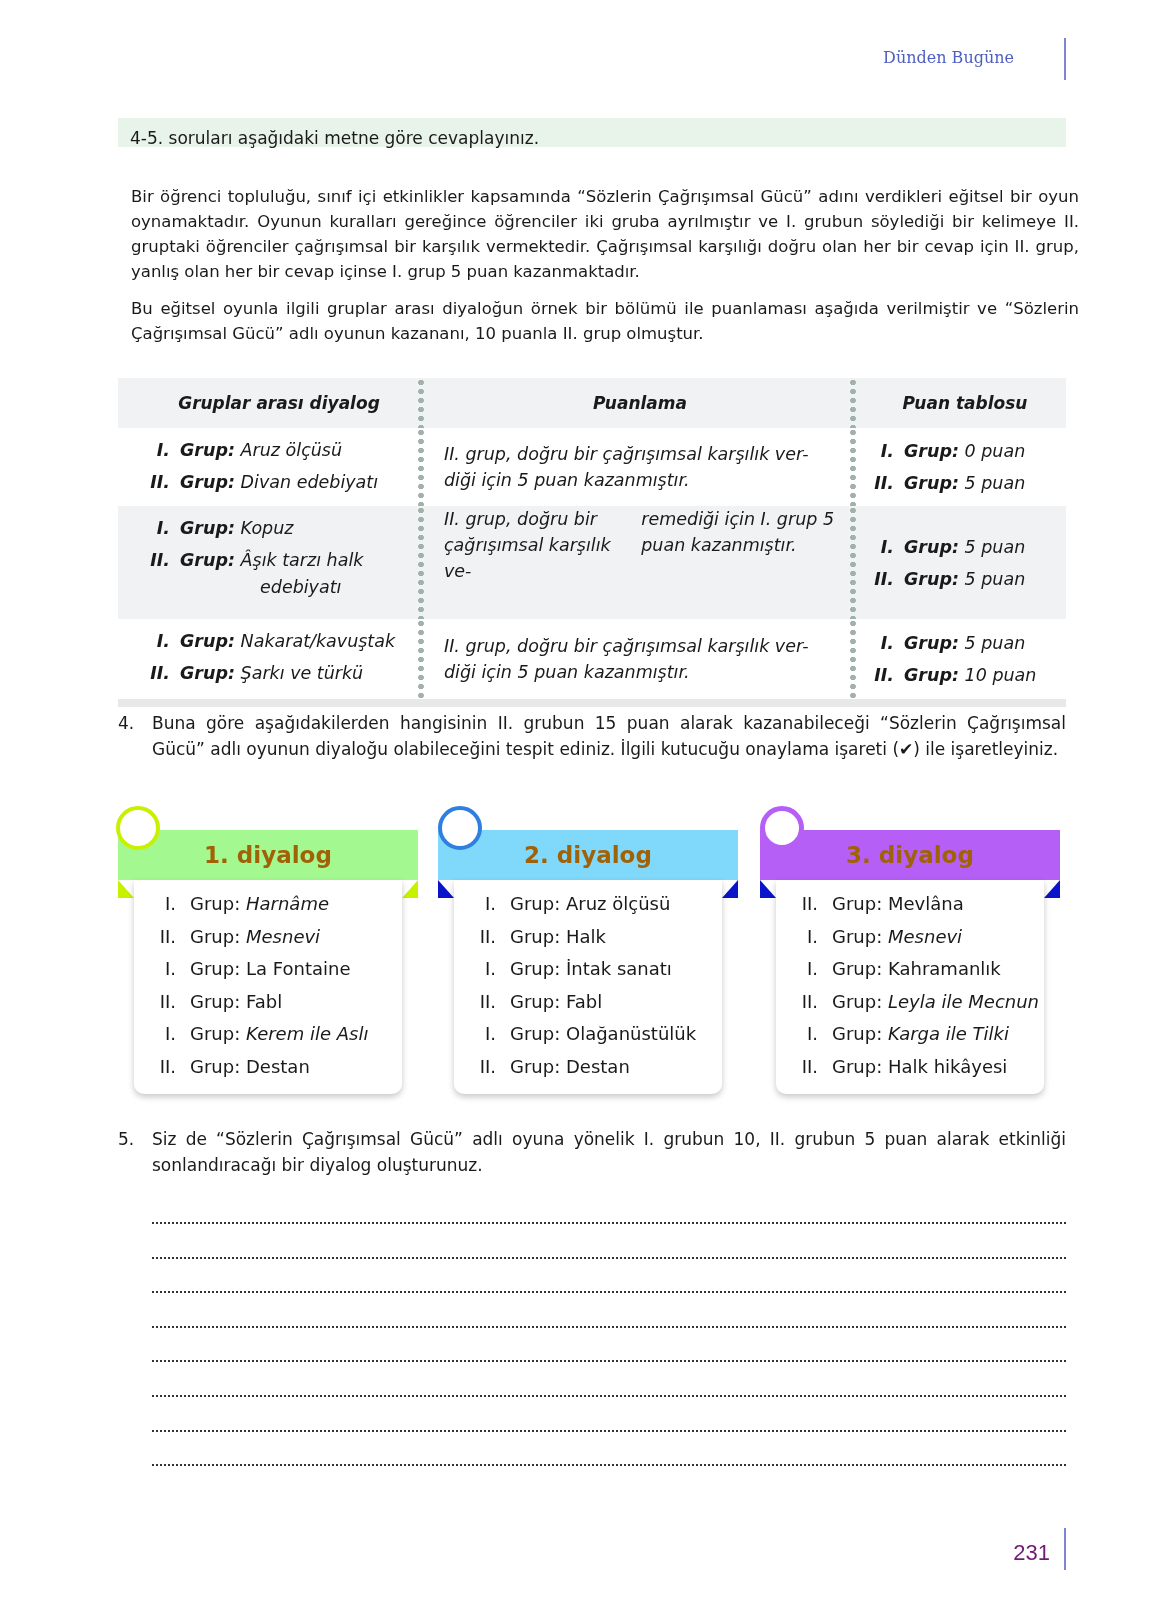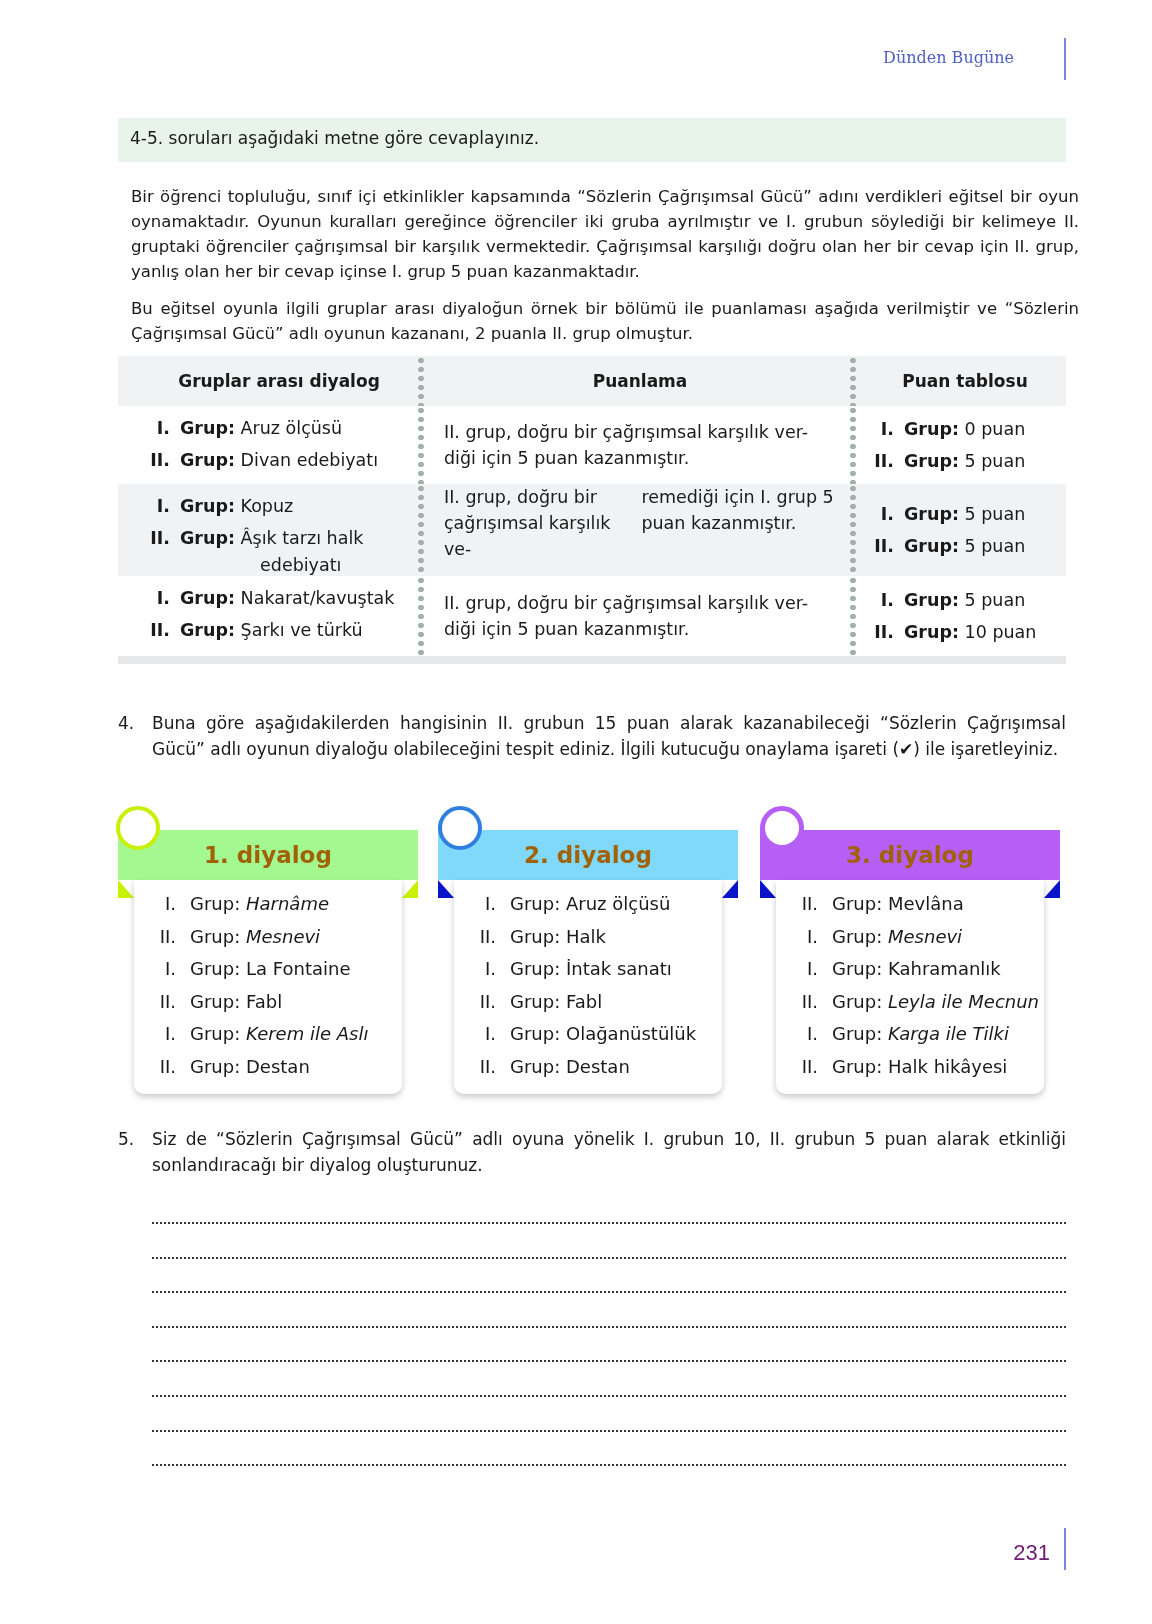--- a/index.html
+++ b/index.html
@@ -12,7 +12,7 @@
         font-size:22px; color:#701a75; }
   .pg-rule { position:absolute; top:1528px; left:1064px; width:2px; height:42px; background:#7d86cf; }
 
-  .intro-bar { position:absolute; left:118px; top:118px; width:948px; height:44px; background:#e8f4ea;
+  .intro-bar { position:absolute; left:118px; top:118px; width:948px; height:29px; background:#e8f4ea;
                font-size:17px; line-height:40px; padding-left:12px; box-sizing:border-box; }
   .para { position:absolute; left:131px; width:948px; font-size:16.5px; line-height:25px; text-align:justify; }
 

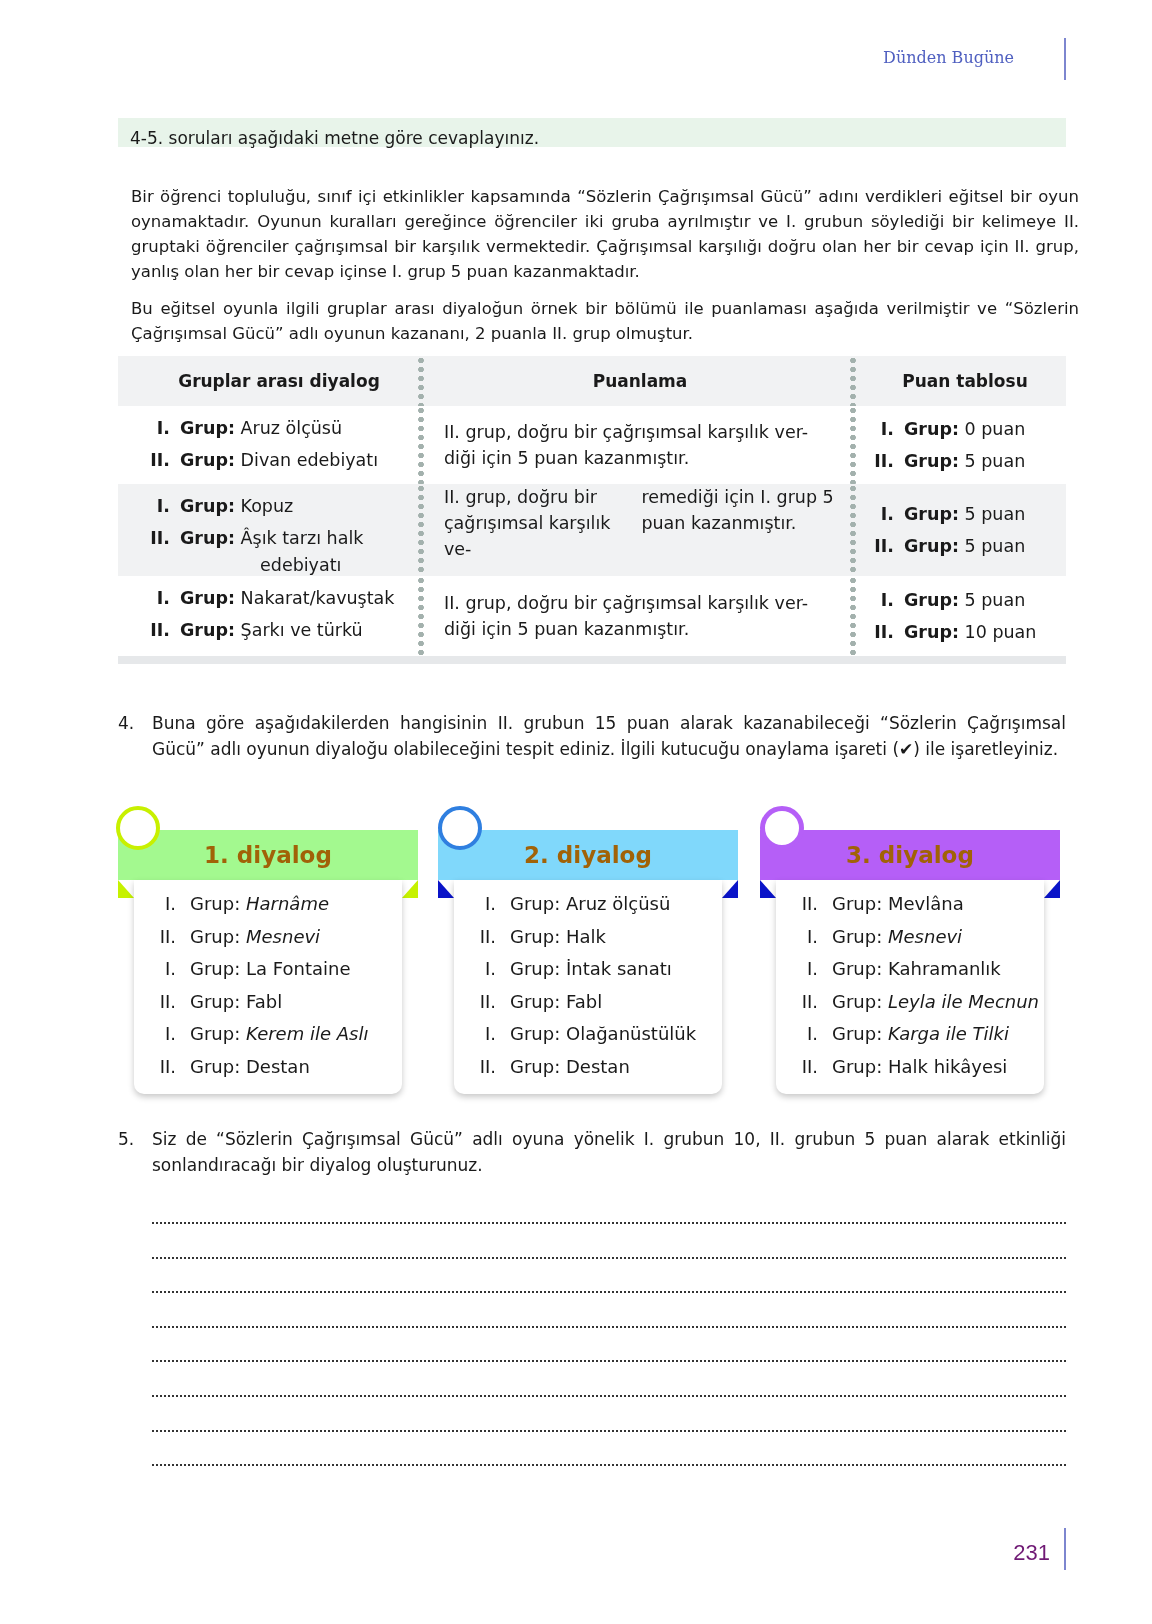--- a/index.html
+++ b/index.html
@@ -64,7 +64,7 @@
 <div class="intro-bar">4-5. soruları aşağıdaki metne göre cevaplayınız.</div>
 
 <div class="para" style="top:184px;">Bir öğrenci topluluğu, sınıf içi etkinlikler kapsamında “Sözlerin Çağrışımsal Gücü” adını verdikleri eğitsel bir oyun oynamaktadır. Oyunun kuralları gereğince öğrenciler iki gruba ayrılmıştır ve I. grubun söylediği bir kelimeye II. gruptaki öğrenciler çağrışımsal bir karşılık vermektedir. Çağrışımsal karşılığı doğru olan her bir cevap için II. grup, yanlış olan her bir cevap içinse I. grup 5 puan kazanmaktadır.</div>
-<div class="para" style="top:296px;">Bu eğitsel oyunla ilgili gruplar arası diyaloğun örnek bir bölümü ile puanlaması aşağıda verilmiştir ve “Sözlerin Çağrışımsal Gücü” adlı oyunun kazananı, 2 puanla II. grup olmuştur.</div>
+<div class="para" style="top:296px;">Bu eğitsel oyunla ilgili gruplar arası diyaloğun örnek bir bölümü ile puanlaması aşağıda verilmiştir ve “Sözlerin Çağrışımsal Gücü” adlı oyunun kazananı, 10 puanla II. grup olmuştur.</div>
 
 <div class="tbl">
   <div class="trow gray">

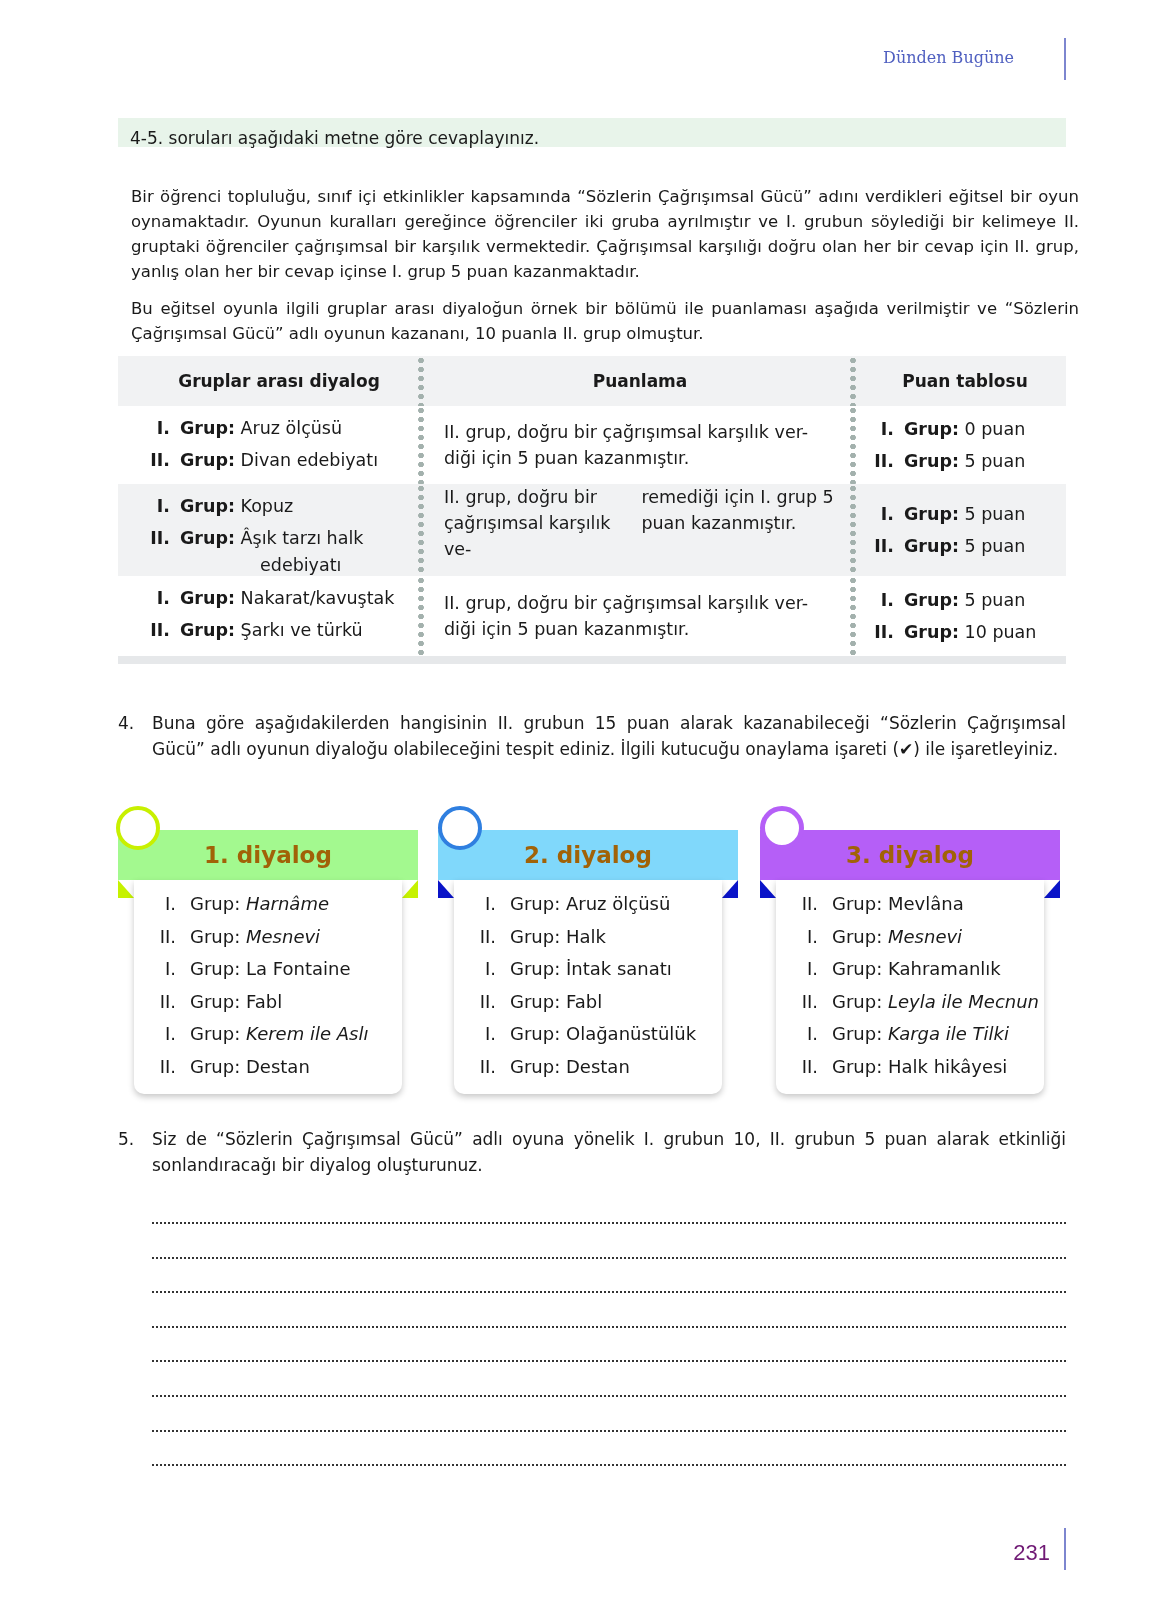--- a/index.html
+++ b/index.html
@@ -17,7 +17,7 @@
   .para { position:absolute; left:131px; width:948px; font-size:16.5px; line-height:25px; text-align:justify; }
 
   
-  .tbl { position:absolute; left:118px; top:356px; width:948px; }
+  .tbl { position:absolute; left:118px; top:378px; width:948px;font-style:italic; }
   .trow { display:flex; position:relative; }
   .trow.gray { background:#f1f2f3; }
   .tcol1 { width:300px; padding-left:22px; box-sizing:border-box; }

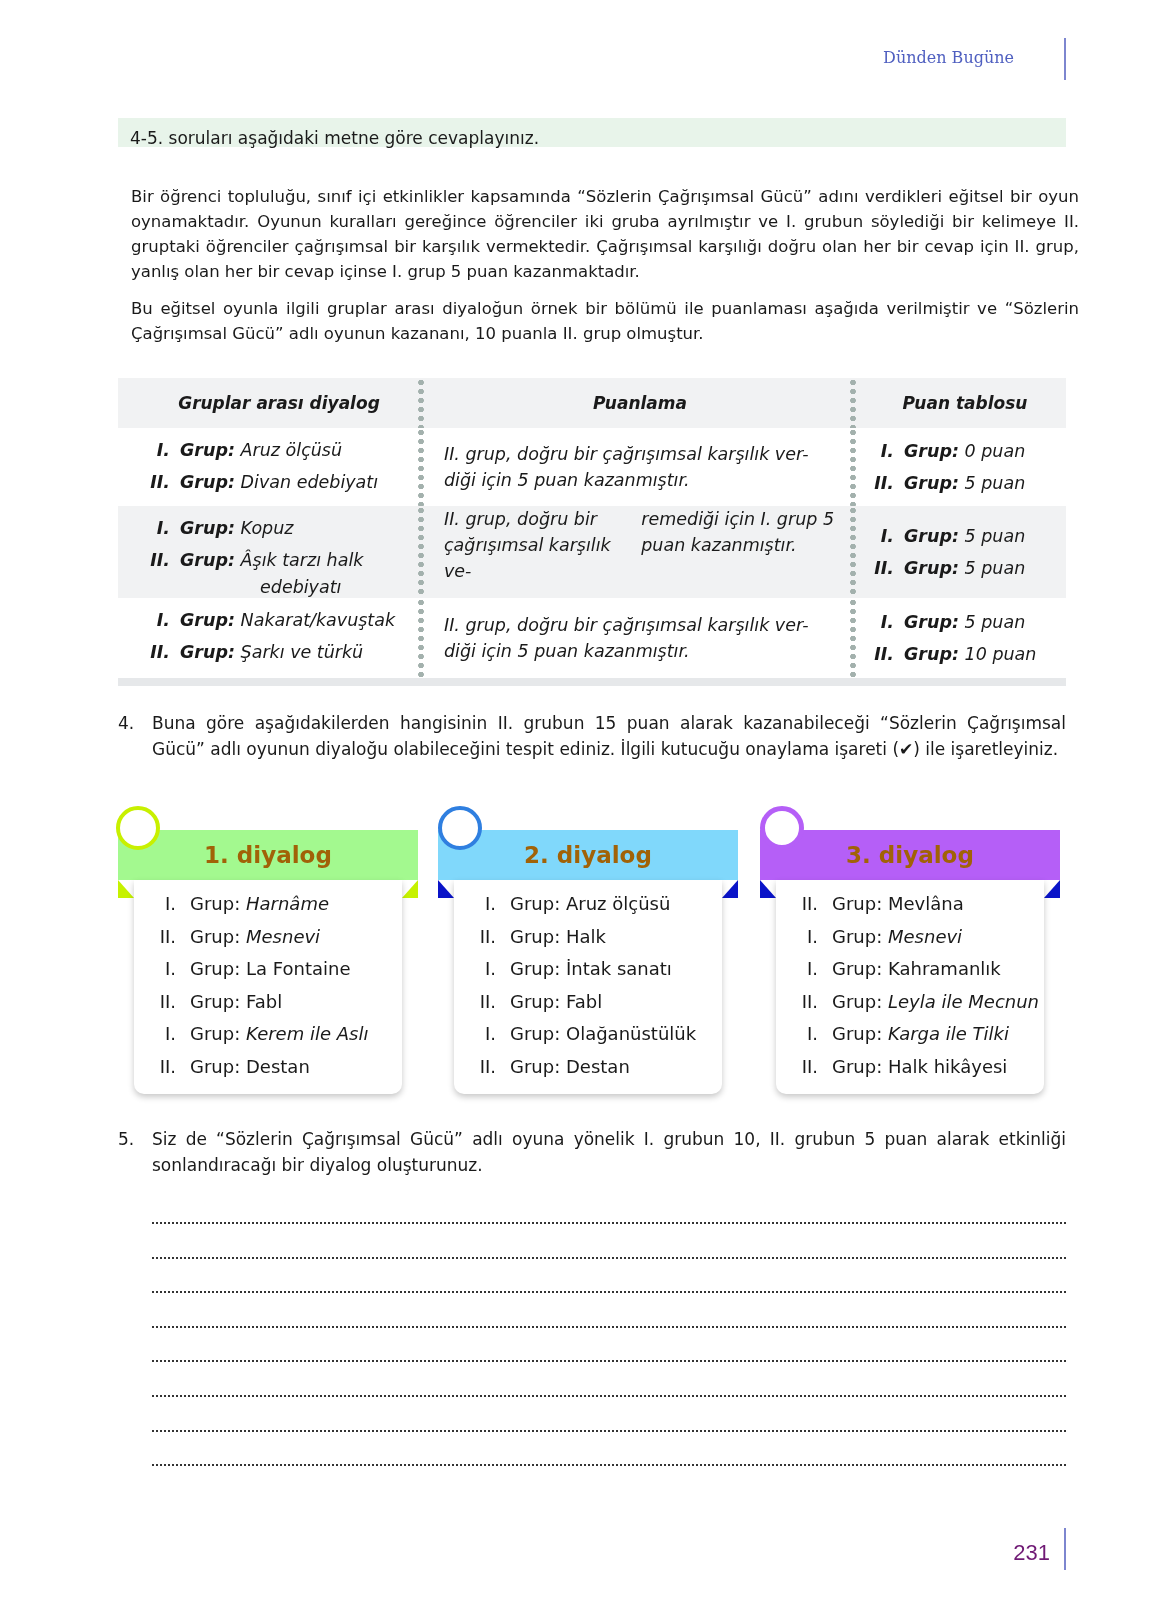--- a/index.html
+++ b/index.html
@@ -91,7 +91,7 @@
           <div class="tline"><span class="num">II.</span><span class="grp">Grup:</span> <span>5 puan</span></div>
         </div>
       </div>
-      <div class="trow gray" style="height: 92px;">
+      <div class="trow gray" style="height: 113px;">
         <div class="sep a"></div>
         <div class="sep b"></div>
         <div class="tcol1" style="padding-top: 6px;">

